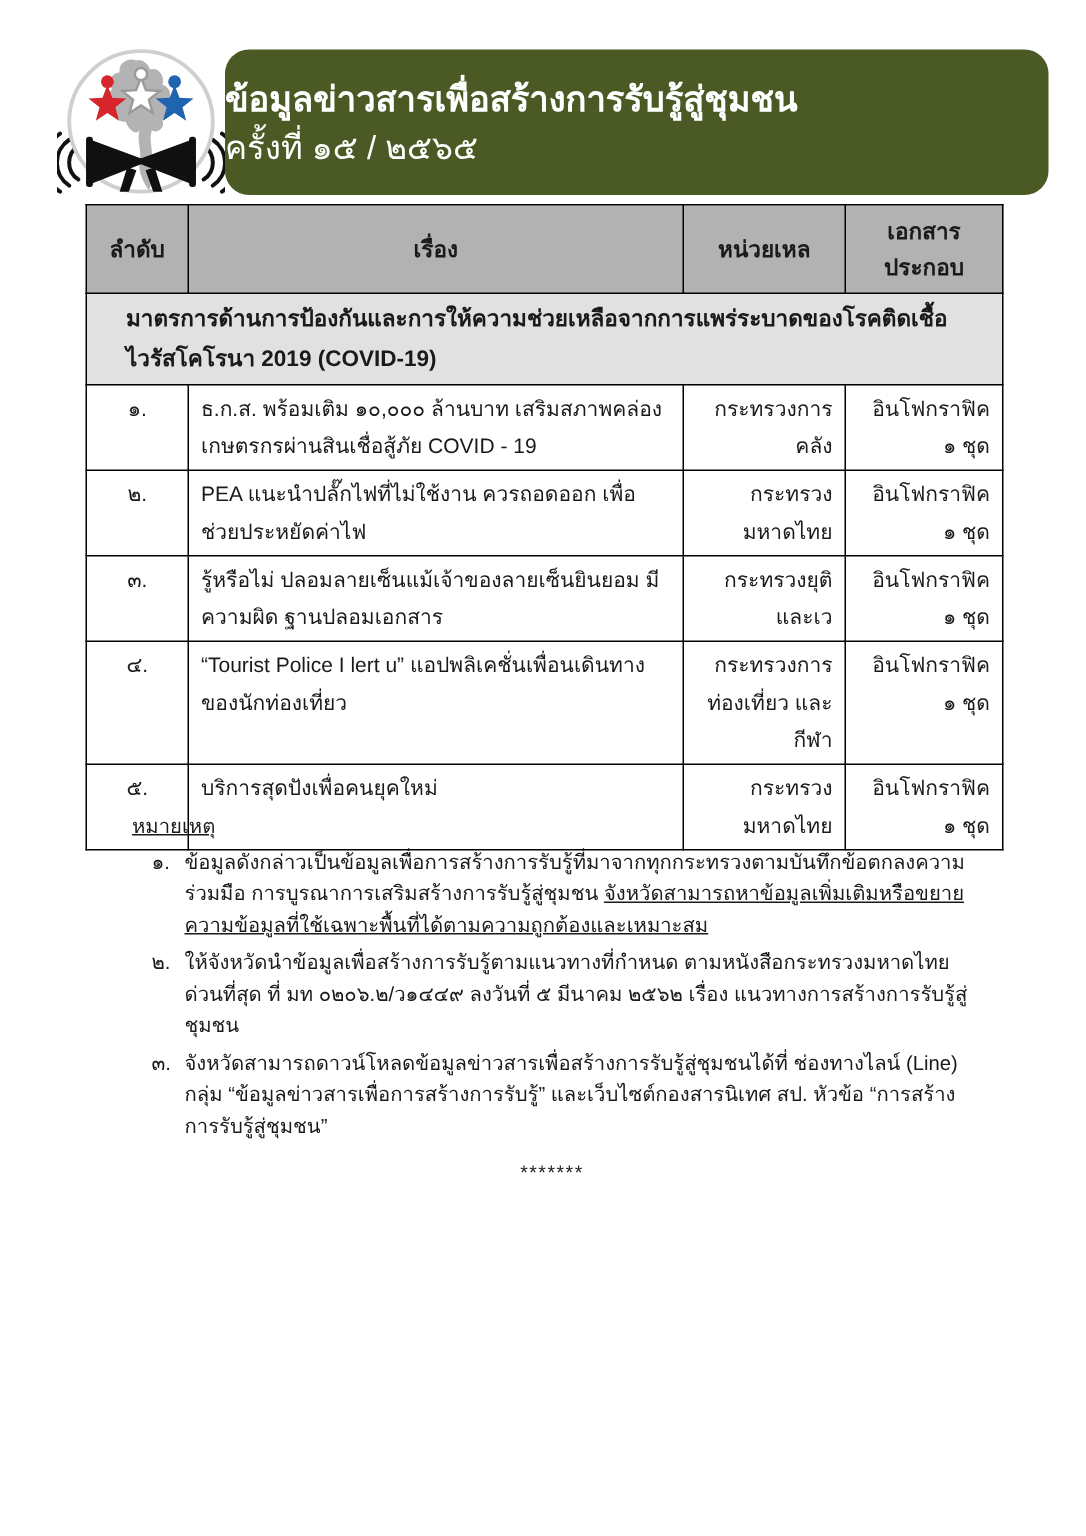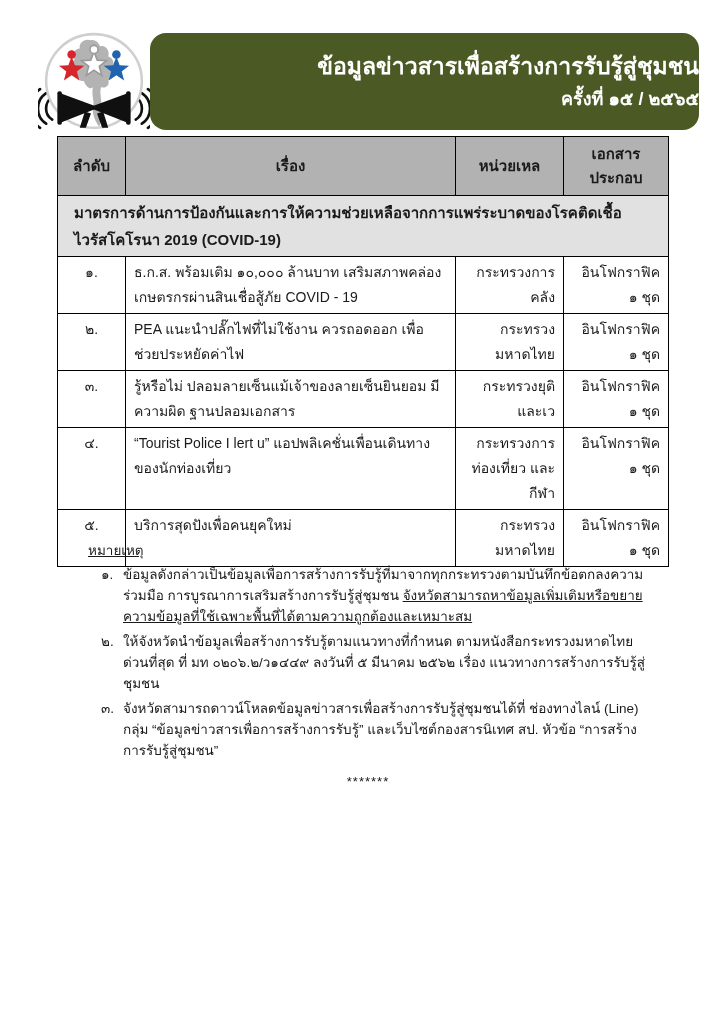--- a/index.html
+++ b/index.html
@@ -11,7 +11,7 @@
   .banner{
     position:absolute;left:150px;top:33px;width:549px;height:97px;
     background:var(--banner-green,#4b5a24);border-radius:16px;color:#fff;
-    display:flex;flex-direction:column;justify-content:center;align-items:flex-end;
+    display:flex;flex-direction:column;justify-content:center;align-items:flex-start;
     text-align:center;
   }
   .banner .line1{font-size:23px;font-weight:bold;line-height:34px;}

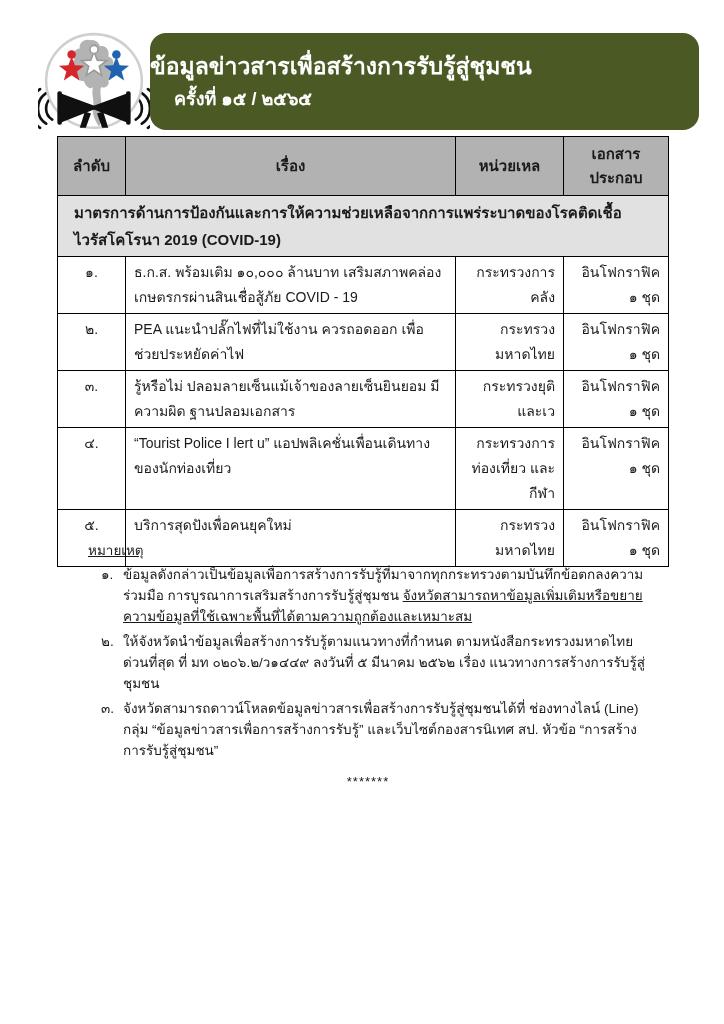--- a/index.html
+++ b/index.html
@@ -15,7 +15,7 @@
     text-align:center;
   }
   .banner .line1{font-size:23px;font-weight:bold;line-height:34px;}
-  .banner .line2{font-size:18px;font-weight:bold;line-height:32px;margin-left:24px;}
+  .banner .line2{font-size:22px;font-weight:normal;line-height:32px;}
   .table-wrap{position:absolute;left:57px;top:136px;width:611px;}
   table{border-collapse:collapse;width:100%;table-layout:fixed;}
   th,td{border:1.6px solid #000;}

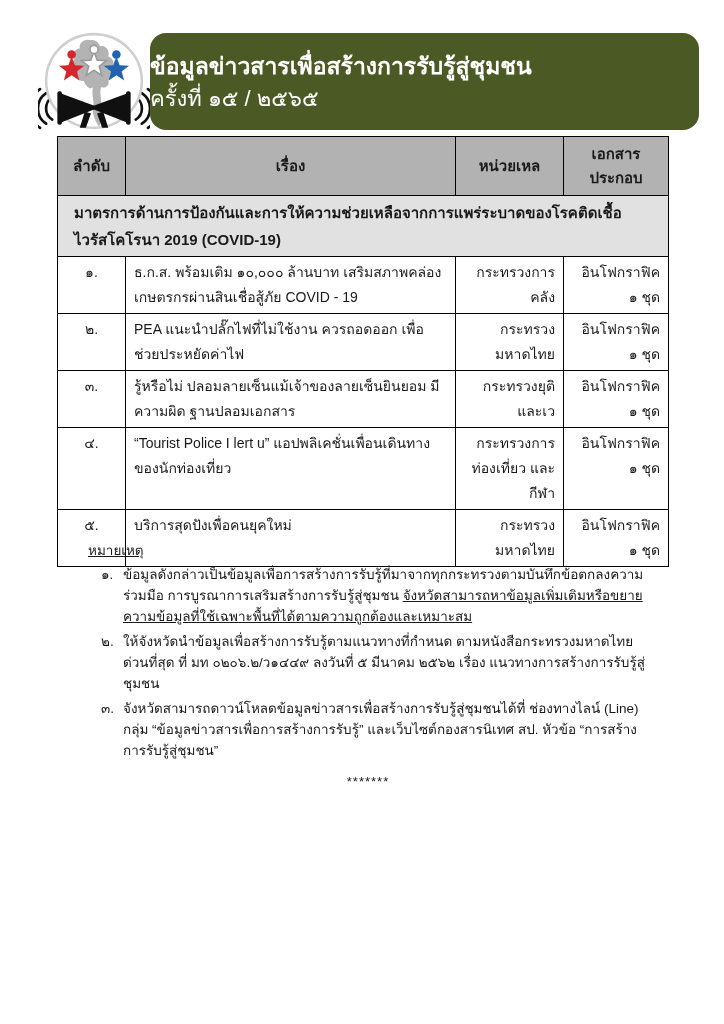--- a/index.html
+++ b/index.html
@@ -26,7 +26,7 @@
   td{font-size:14px;vertical-align:top;padding:3px 8px;line-height:25px;}
   tr.section td{
     background:var(--section-gray,#e1e1e1);font-weight:bold;font-size:15px;
-    line-height:27px;padding:3px 16px;
+    line-height:27px;padding:3px 26px;
   }
   td.no{text-align:center;}
   td.agency,td.doc{text-align:right;}

